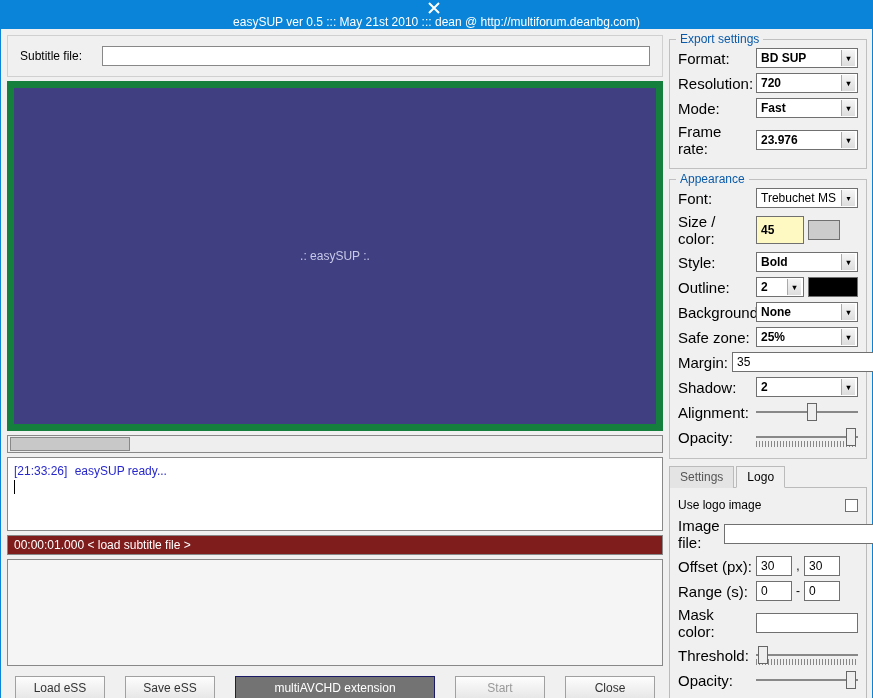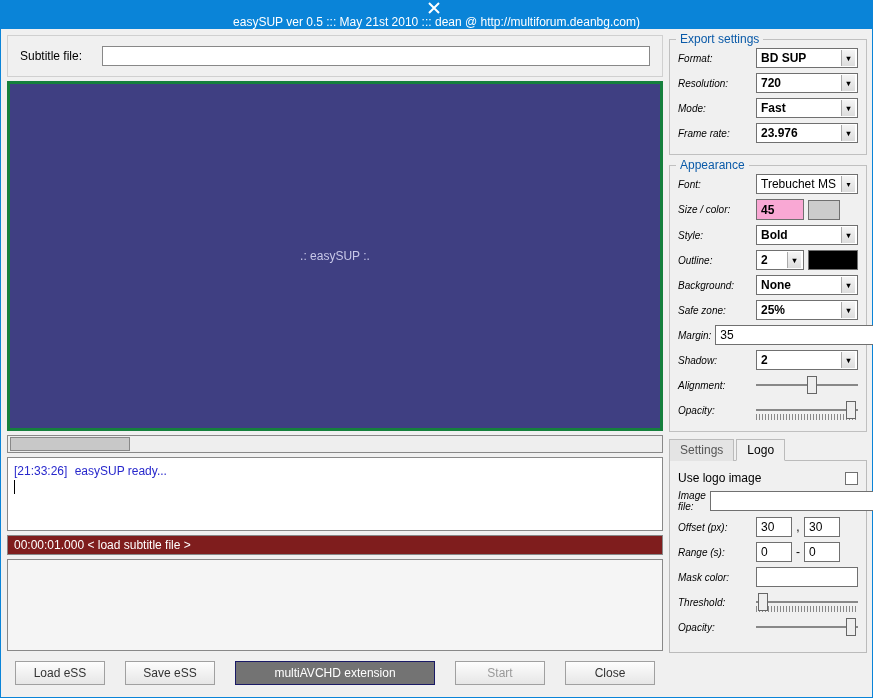--- a/index.html
+++ b/index.html
@@ -34,7 +34,7 @@
 .groupbox { border:1px solid #c0c0c0; padding: 8px 8px 6px 8px; position: relative; margin-top:4px;}
 .groupbox-title { position:absolute; top:-8px; left:6px; background:#f0f0f0; padding:0 4px; color:#0a5aa8; font-size:12px;}
 .form-row { display:flex; align-items:center; margin-bottom: 5px; gap:4px;}
-.form-label { width: 74px; font-size:10px;font-style:italic; }
+.form-label { width: 74px; font-size:15px; }
 .select { flex:1; height:20px; border:1px solid #707070; background:#fff; display:flex; align-items:center; justify-content:space-between; padding: 0 2px 0 4px; font-size:12px;}
 .select.bold-val { font-weight:bold; }
 .dropdown-arrow { width:14px; height:16px; background:linear-gradient(#f5f5f5,#ddd); border-left:1px solid #aaa; display:flex; align-items:center; justify-content:center; font-size:8px;}

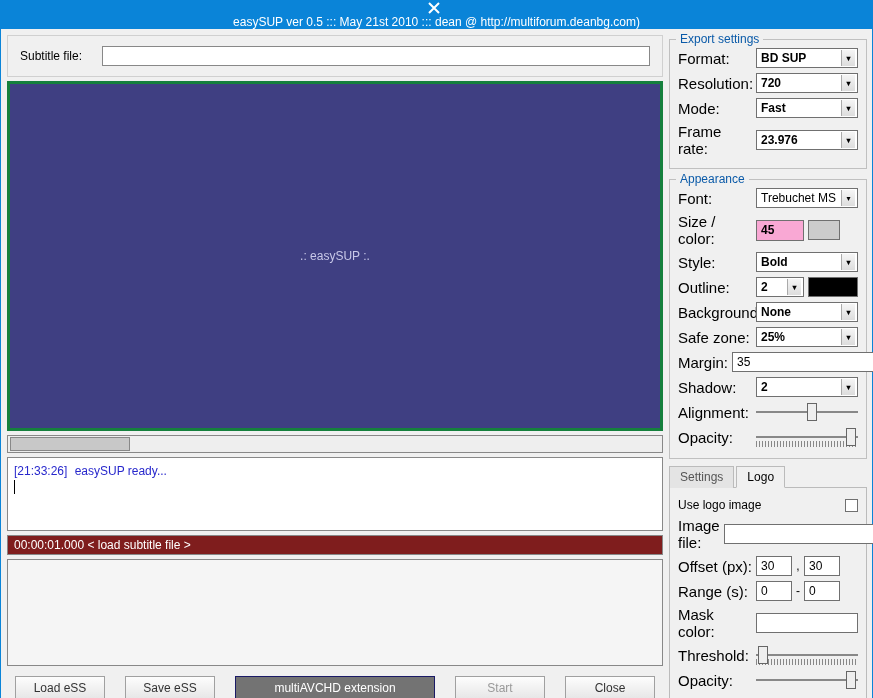--- a/index.html
+++ b/index.html
@@ -38,7 +38,7 @@
 .select { flex:1; height:20px; border:1px solid #707070; background:#fff; display:flex; align-items:center; justify-content:space-between; padding: 0 2px 0 4px; font-size:12px;}
 .select.bold-val { font-weight:bold; }
 .dropdown-arrow { width:14px; height:16px; background:linear-gradient(#f5f5f5,#ddd); border-left:1px solid #aaa; display:flex; align-items:center; justify-content:center; font-size:8px;}
-.numinput { width: 48px; height:21px; border:1px solid #707070; background:#f9a8d4; padding:0 4px; font-size:12px;}
+.numinput { width: 48px; height:28px; border:1px solid #707070; background:#fef9c3; padding:0 4px; font-size:12px;}
 .numinput.bold-val{font-weight:bold;}
 .textinput { height:20px; border:1px solid #707070; background:#fff; padding:0 4px; font-size:12px;}
 .color-swatch { width:32px; height:20px; border:1px solid #707070; background:#ccc;}

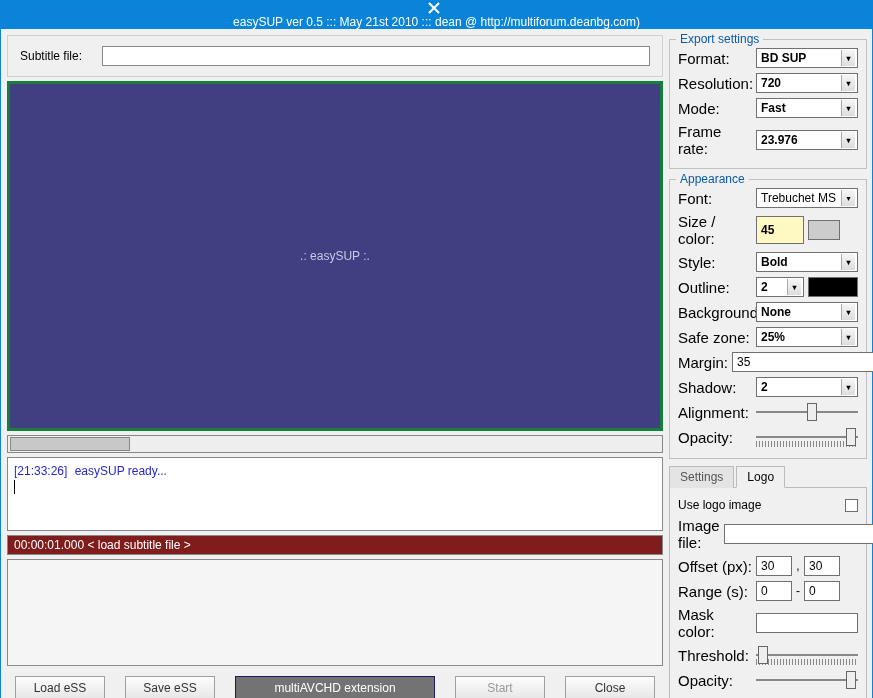--- a/index.html
+++ b/index.html
@@ -17,7 +17,7 @@
 .subtitle-bar { display:flex; align-items:center; padding: 10px 12px; gap:20px; }
 .subtitle-bar label { font-size: 12px; }
 .subtitle-input { flex:1; height: 20px; border: 1px solid #888; background:#fff; padding: 0 4px; }
-.preview { background: #3f3f82; height: 350px; position: relative; border:3px solid #15803d;}
+.preview { background: #3f3f82; height: 350px; position: relative; border:7px solid #15803d;}
 .preview-text { position:absolute; top:50%; left:50%; transform:translate(-50%,-50%); color:#c8c8e8; font-size:12px;}
 .scroll-track { height: 18px; border:1px solid #888; background:#eee; display:flex; align-items:center;}
 .scroll-thumb { height:14px; width:120px; background:#c8c8c8; border:1px solid #888; margin-left:2px;}

